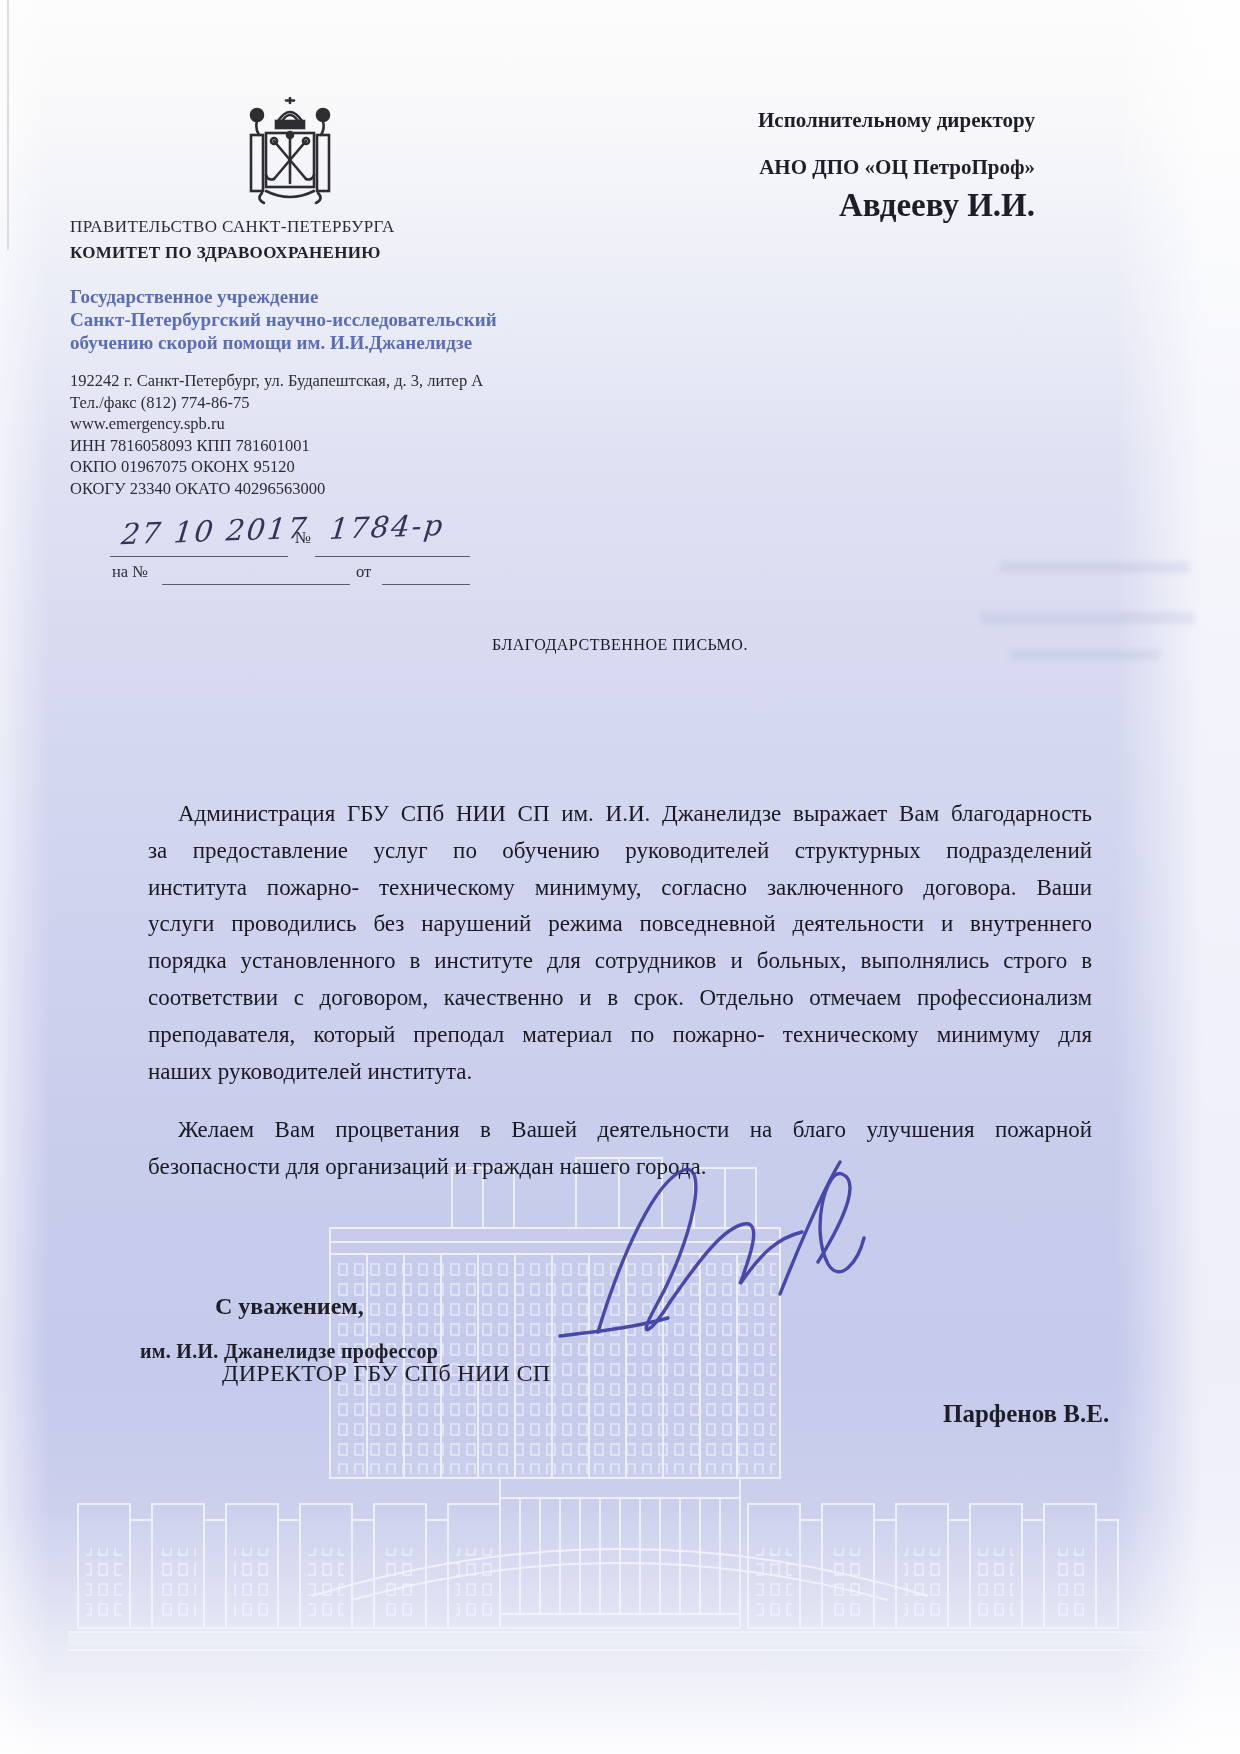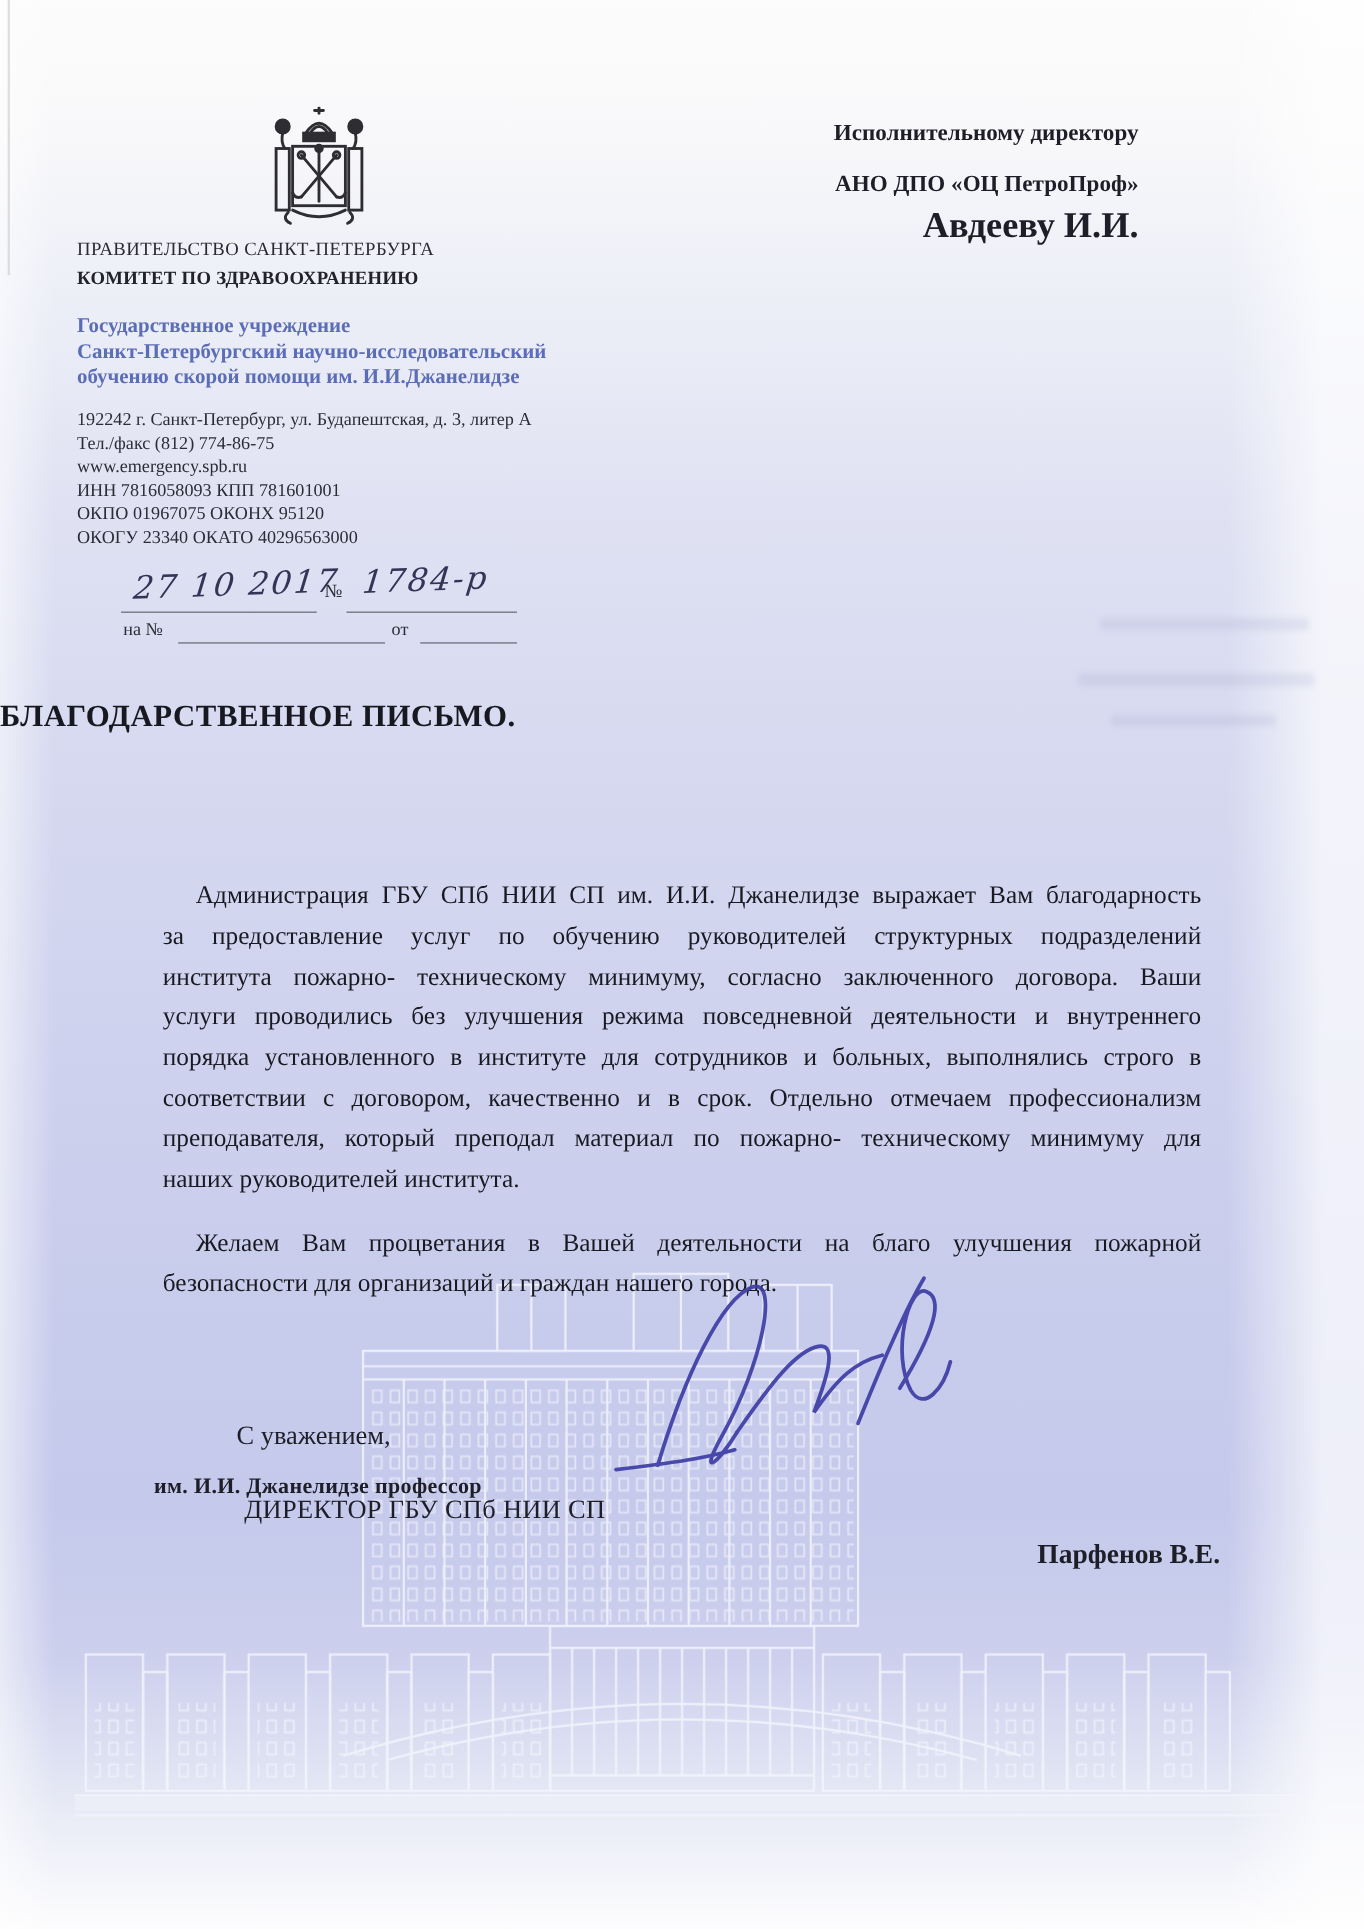--- a/index.html
+++ b/index.html
@@ -29,7 +29,7 @@
   .reflabel{font-size:16.5px;color:#2c2c36;}
   .no-print{font-size:17px;color:#2c2c36;}
   
-  .title{left:0;top:636px;width:1240px;font-size:28px;font-weight:bold;letter-spacing:.5px;color:#181820;}
+  .title{left:0;top:636px;width:1240px;text-align:center;font-size:16px;font-weight:normal;letter-spacing:.5px;color:#181820;}
   
   .body-text{left:148px;top:796px;width:944px;font-size:23px;color:#191922;}
   .jl{text-align:justify;text-align-last:justify;line-height:36.8px;height:36.8px;white-space:normal;}

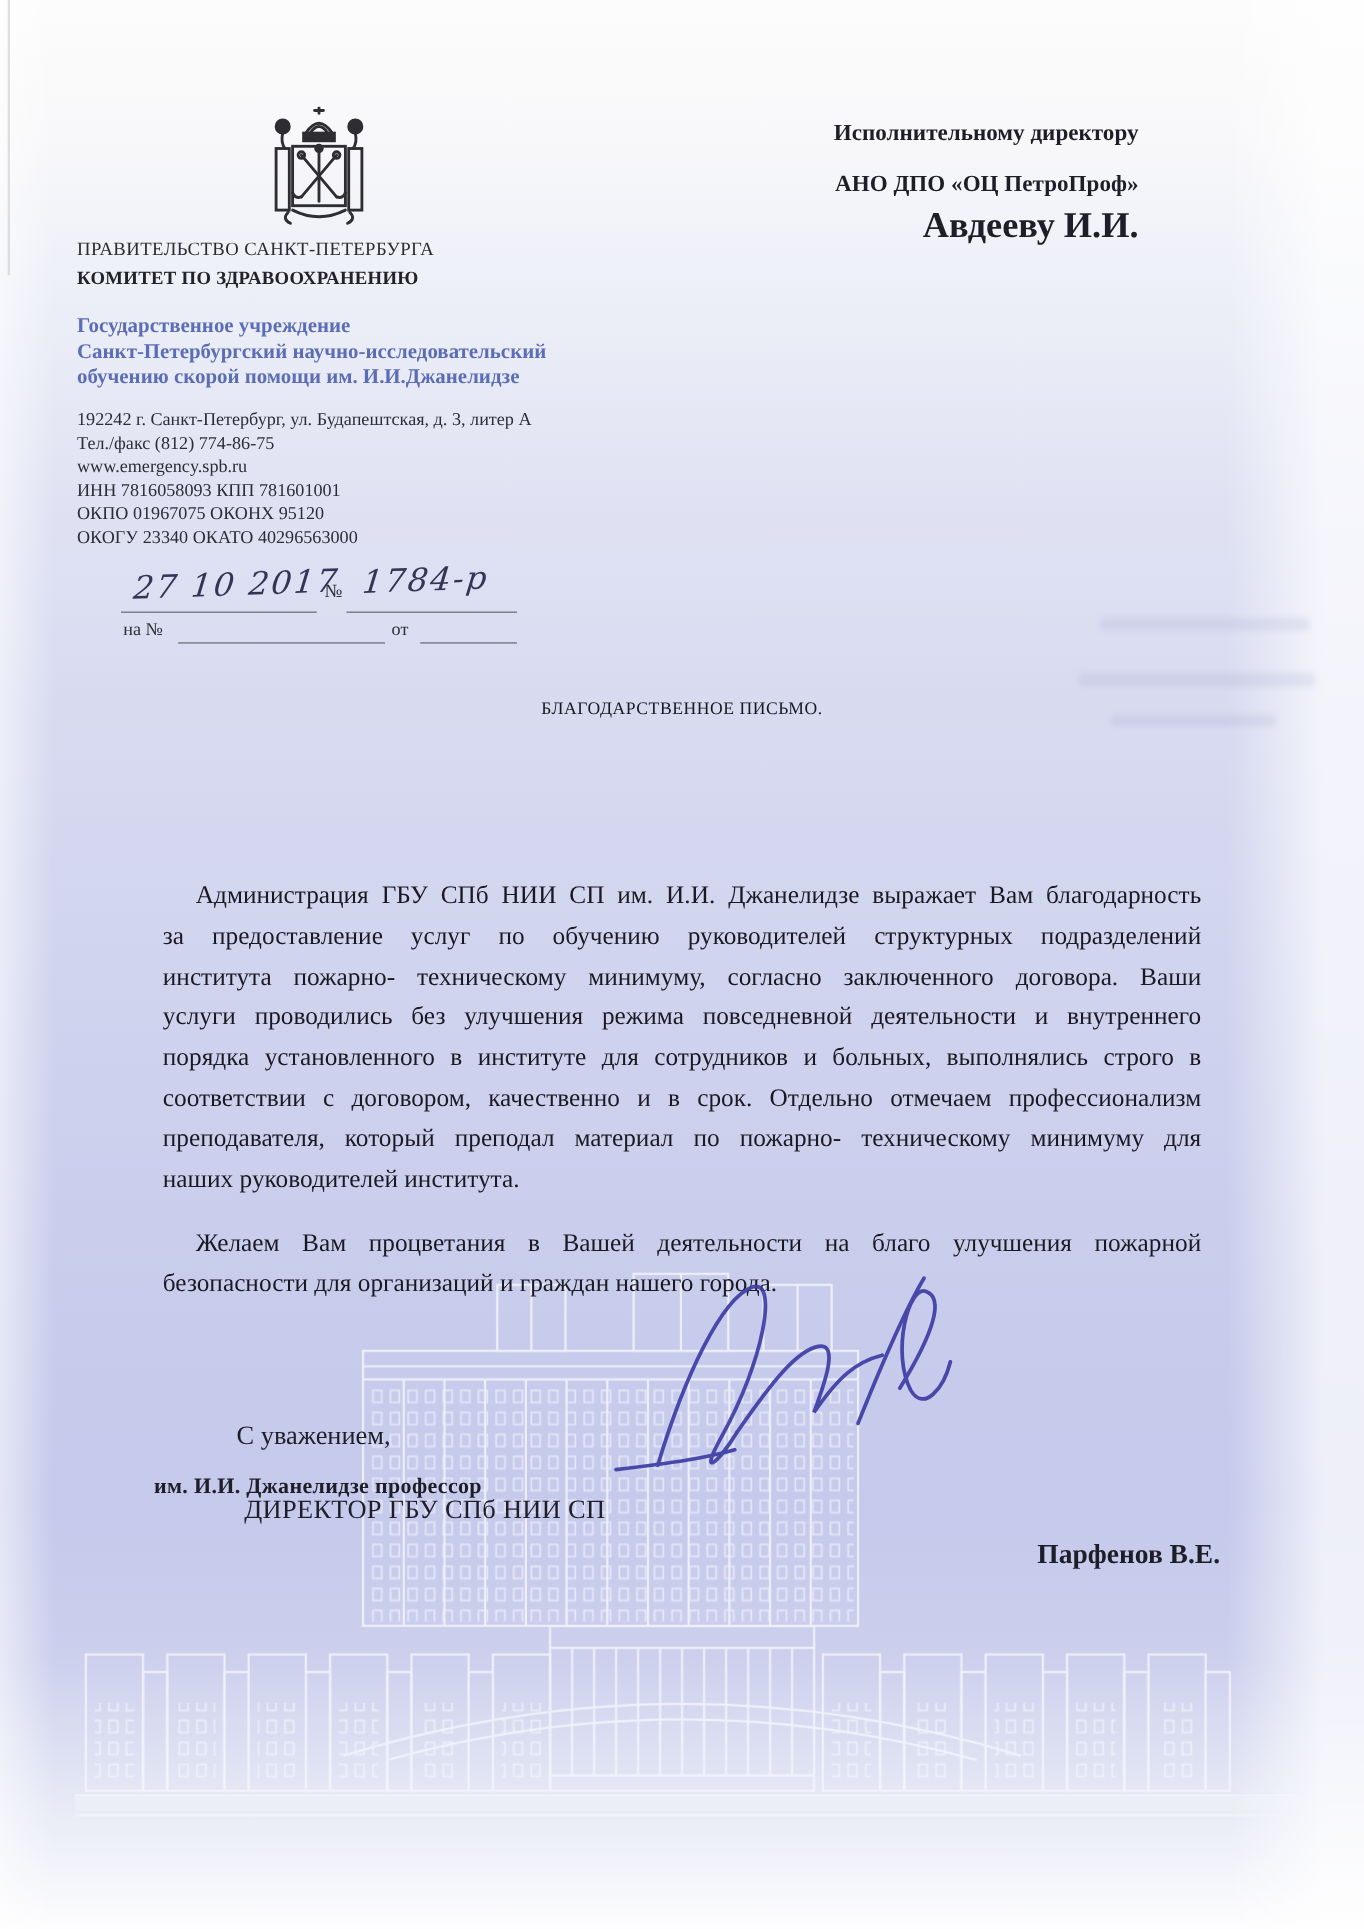--- a/index.html
+++ b/index.html
@@ -227,7 +227,7 @@
     <div class="jl ind">Администрация ГБУ СПб НИИ СП им. И.И. Джанелидзе выражает Вам благодарность</div>
     <div class="jl">за предоставление услуг по обучению руководителей структурных подразделений</div>
     <div class="jl">института пожарно- техническому минимуму, согласно заключенного договора. Ваши</div>
-    <div class="jl">услуги проводились без улучшения режима повседневной деятельности и внутреннего</div>
+    <div class="jl">услуги проводились без нарушений режима повседневной деятельности и внутреннего</div>
     <div class="jl">порядка установленного в институте для сотрудников и больных, выполнялись строго в</div>
     <div class="jl">соответствии с договором, качественно и в срок. Отдельно отмечаем профессионализм</div>
     <div class="jl">преподавателя, который преподал материал по пожарно- техническому минимуму для</div>

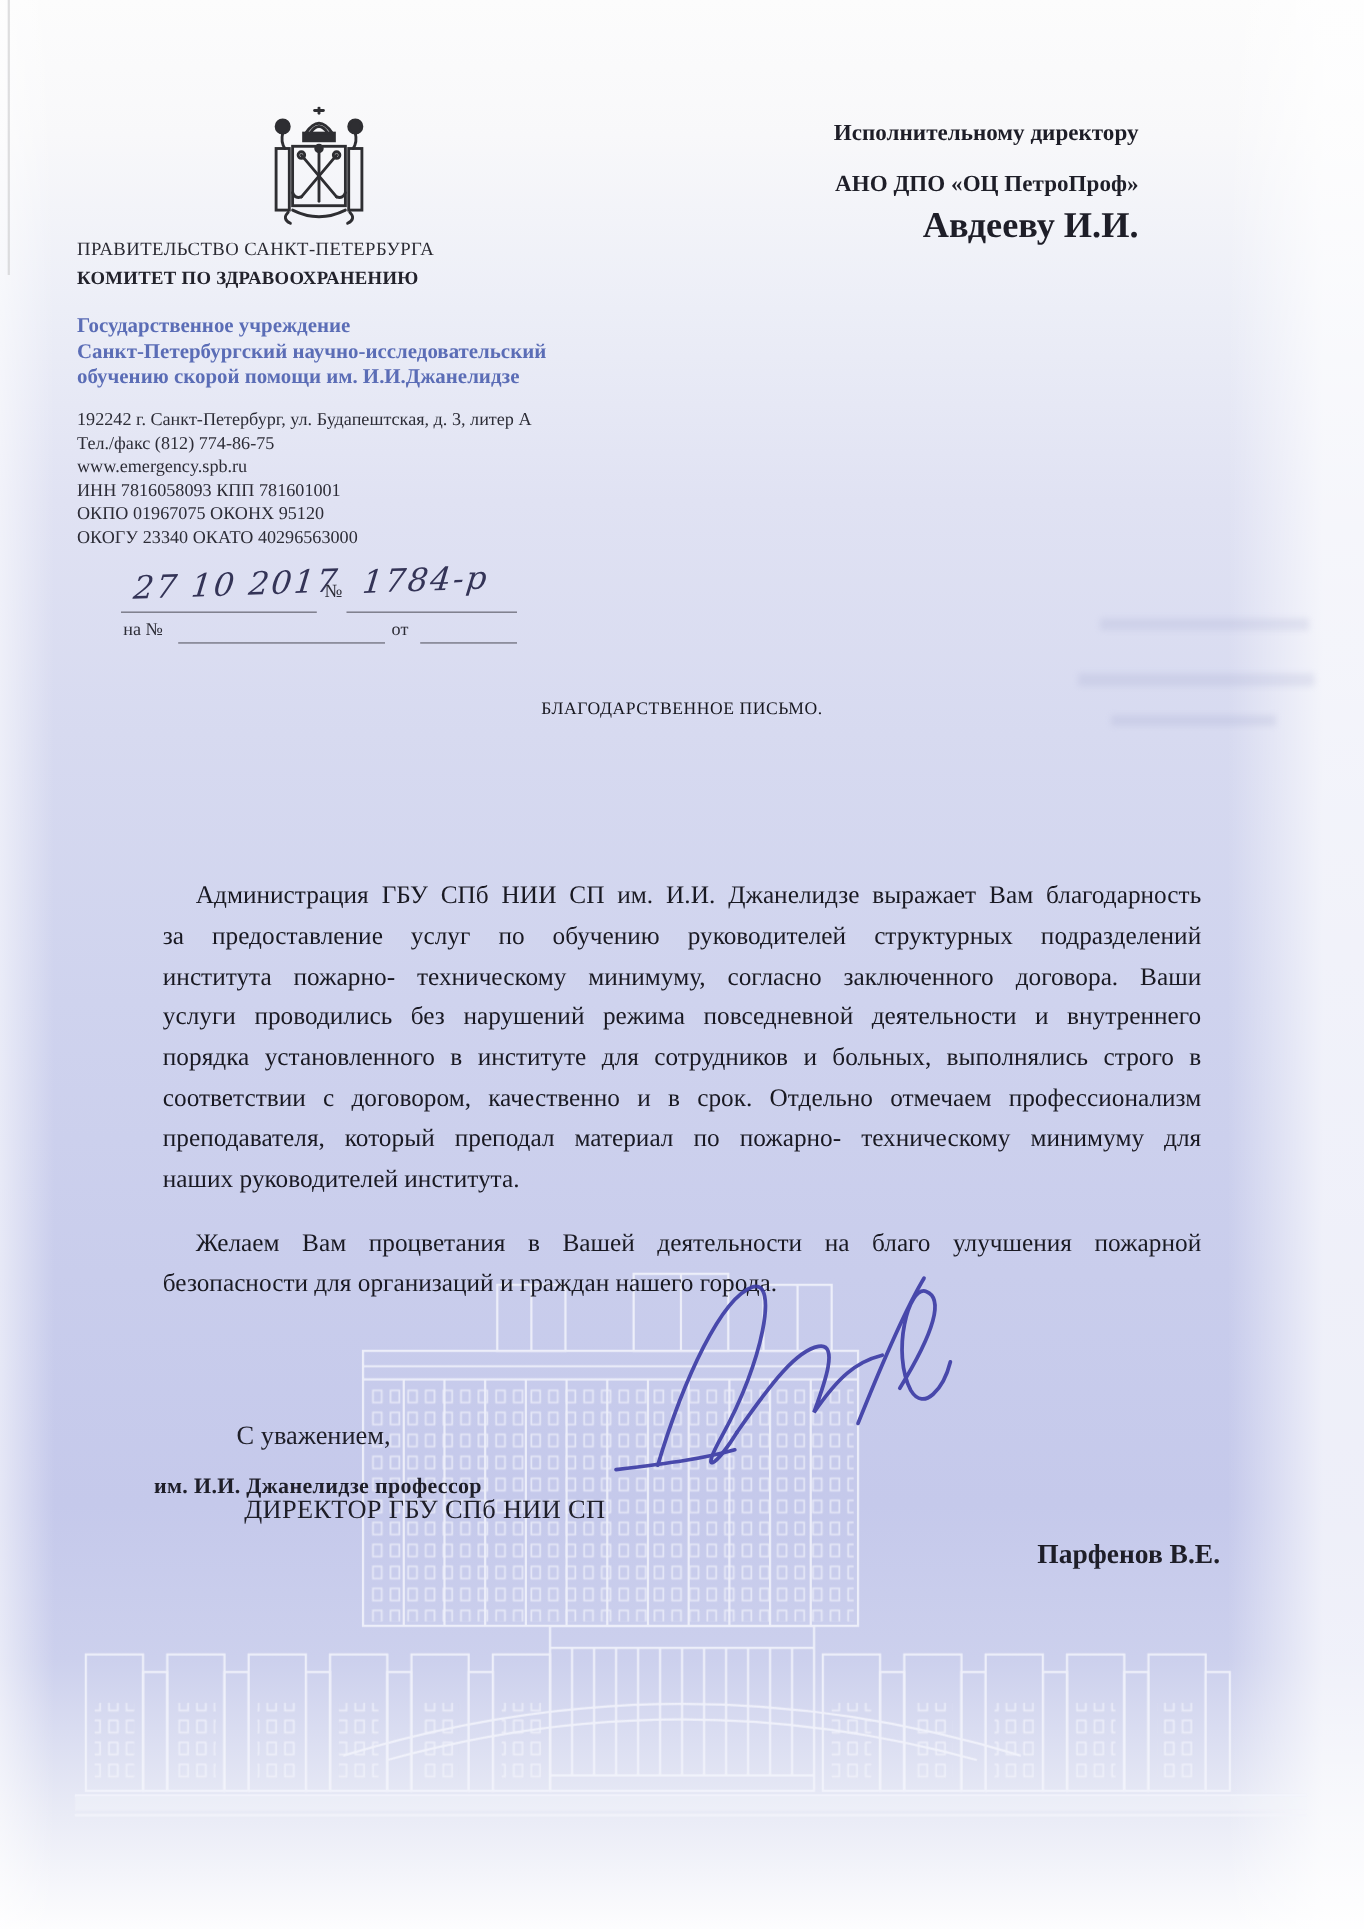--- a/index.html
+++ b/index.html
@@ -37,7 +37,7 @@
   .ind{text-indent:30px;}
   .pgap{height:22px;}
   
-  .regards{left:215px;top:1293px;font-size:24px;font-weight:normal;text-align:right;}
+  .regards{left:215px;top:1293px;font-size:24px;font-weight:bold;text-align:right;}
   .pos1{left:222px;top:1360px;font-size:24px;font-weight:normal;letter-spacing:.3px;}
   .pos2{left:140px;top:1340px;font-size:20px;font-weight:bold;letter-spacing:.3px;}
   .signer{left:943px;top:1400px;font-size:25px;font-weight:bold;}

